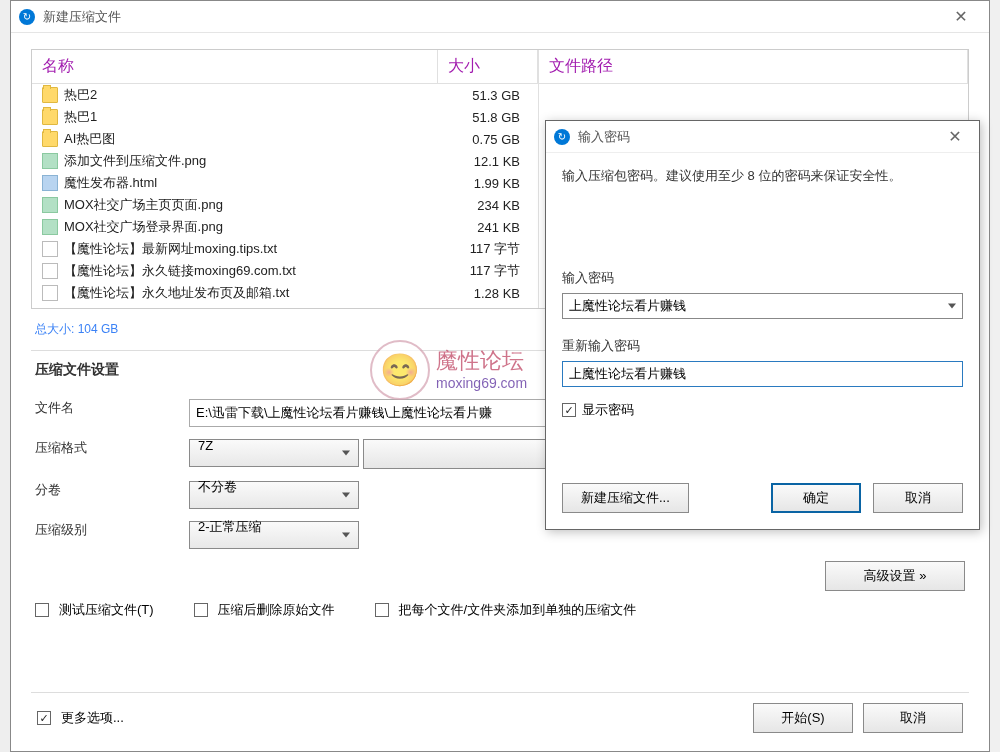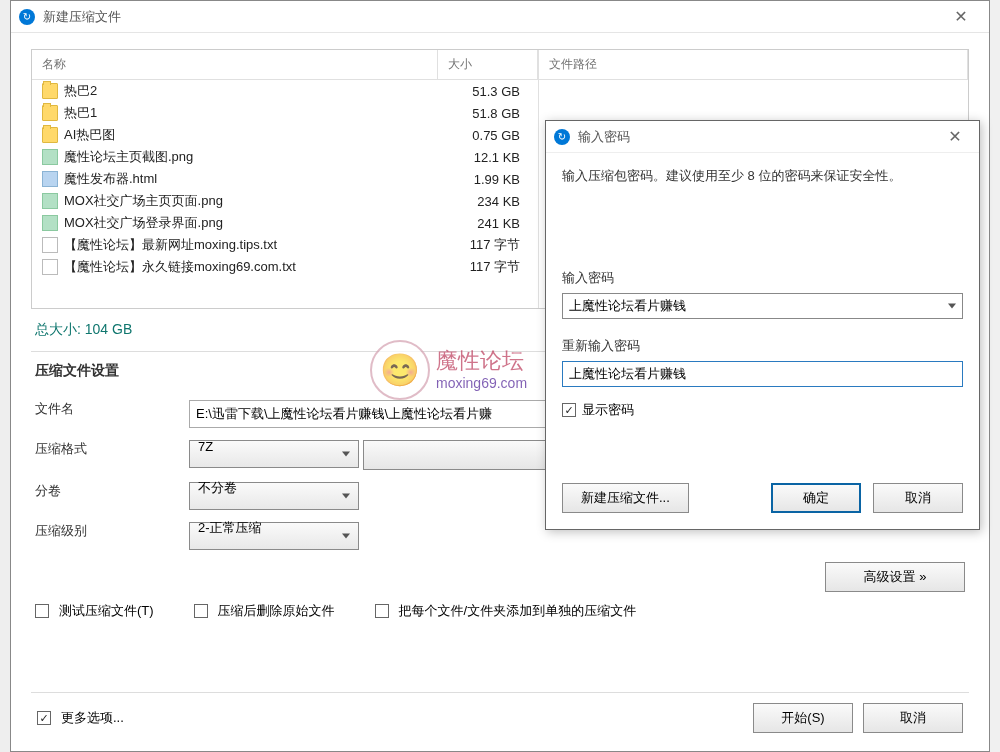--- a/index.html
+++ b/index.html
@@ -13,7 +13,7 @@
 .heading { font-size: 15px; font-weight: bold; margin-bottom: 12px; color: #333; }
 .file-area { border: 1px solid #ccc; display: flex; height: 260px; }
 .file-list { flex: 1; overflow: auto; }
-.file-header { display: flex; border-bottom: 1px solid #e0e0e0; font-size: 12px; color: #737373; }
+.file-header { display: flex; border-bottom: 1px solid #e0e0e0; font-size: 16px; color: #a21caf; }
 .file-header .col { padding: 6px 10px; border-right: 1px solid #e0e0e0; }
 .col-name { flex: 1; }
 .col-size { width: 100px; text-align: left; padding-right: 12px !important; }

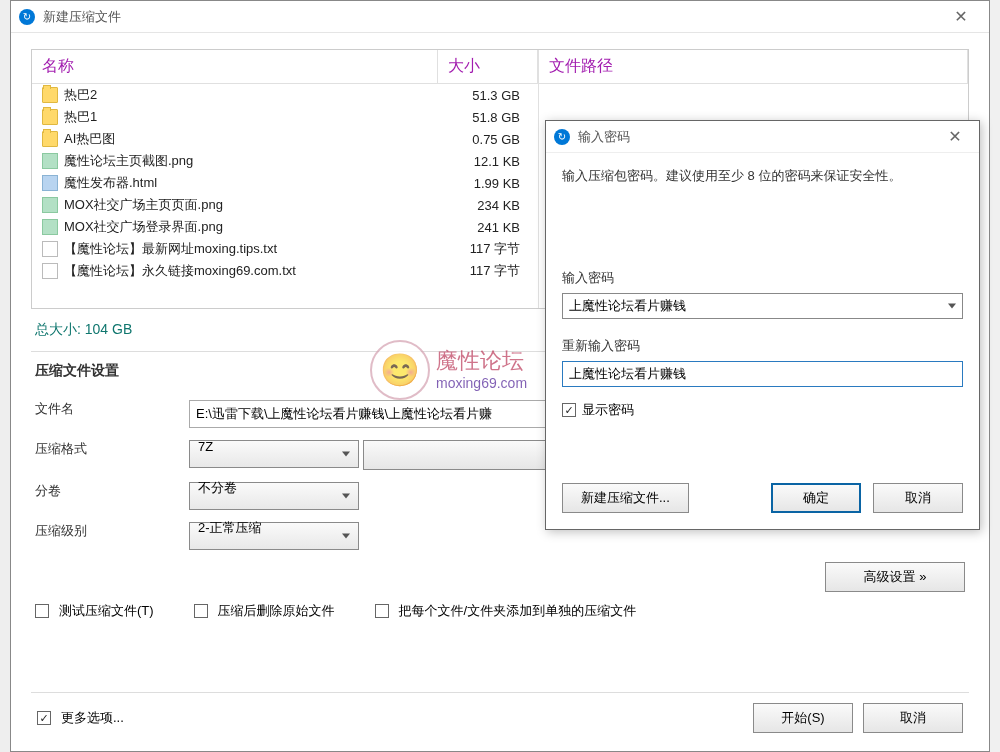--- a/index.html
+++ b/index.html
@@ -115,7 +115,7 @@
             <div class="file-row">
               <div class="fname">
                 <span class="ic ic-png"></span>
-                <span>魔性论坛主页截图.png</span>
+                <span>添加文件到压缩文件.png</span>
               </div>
               <div class="fsize">12.1 KB</div>
             </div>

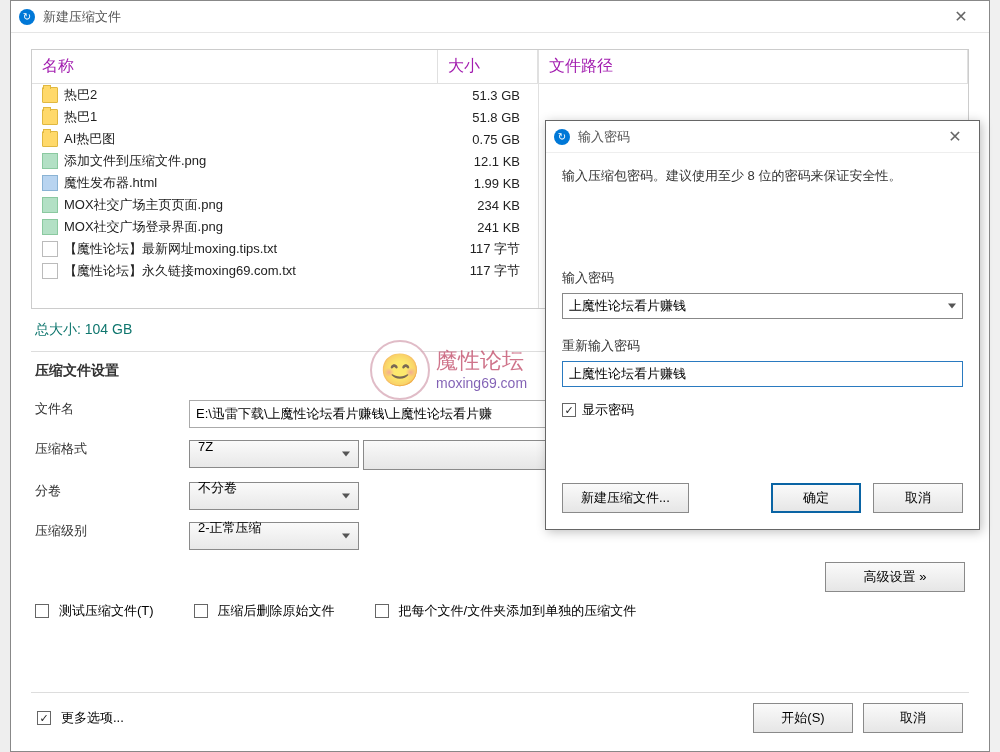--- a/index.html
+++ b/index.html
@@ -154,6 +154,13 @@
               </div>
               <div class="fsize">117 字节</div>
             </div>
+            <div class="file-row">
+              <div class="fname">
+                <span class="ic ic-txt"></span>
+                <span>【魔性论坛】永久地址发布页及邮箱.txt</span>
+              </div>
+              <div class="fsize">1.28 KB</div>
+            </div>
           </div>
       </div>
       <div class="path-col">

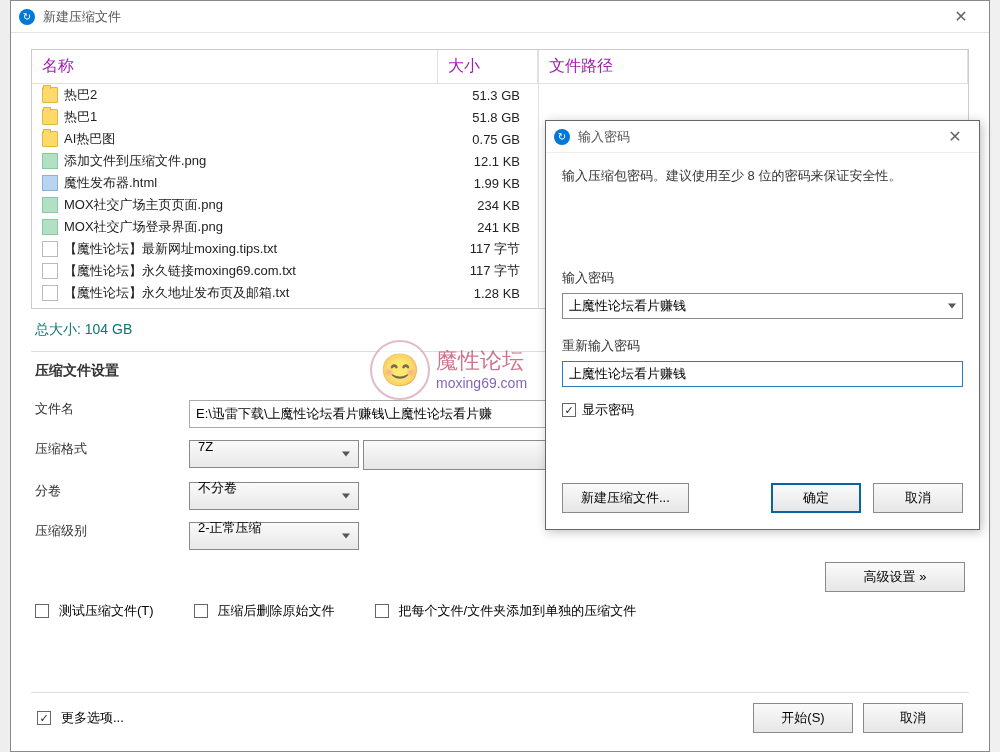--- a/index.html
+++ b/index.html
@@ -27,7 +27,7 @@
 .ic-html { background: #b8d4f0; border: 1px solid #8ab3d4; }
 .ic-txt { background: #fff; border: 1px solid #bbb; }
 .path-col { width: 430px; border-left: 1px solid #e0e0e0; }
-.total-row { padding: 12px 4px; font-size: 14px; color: #0f766e; border-bottom: 1px solid #ddd; }
+.total-row { padding: 12px 4px; font-size: 12px; color: #3b82f6; border-bottom: 1px solid #ddd; }
 .settings-heading { font-size: 14px; font-weight: bold; padding: 10px 4px 14px 4px; color: #333; }
 .form-row { display: flex; align-items: flex-start; gap: 4px; padding: 6px 4px; }
 .form-label { width: 150px; color: #333; }

